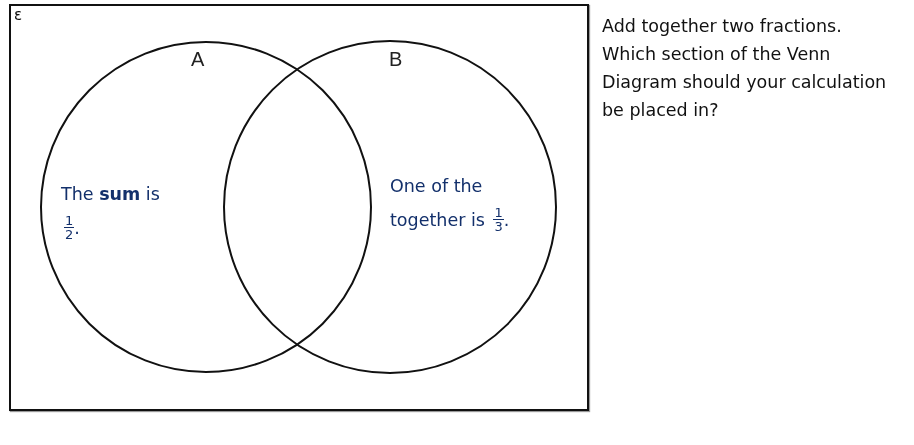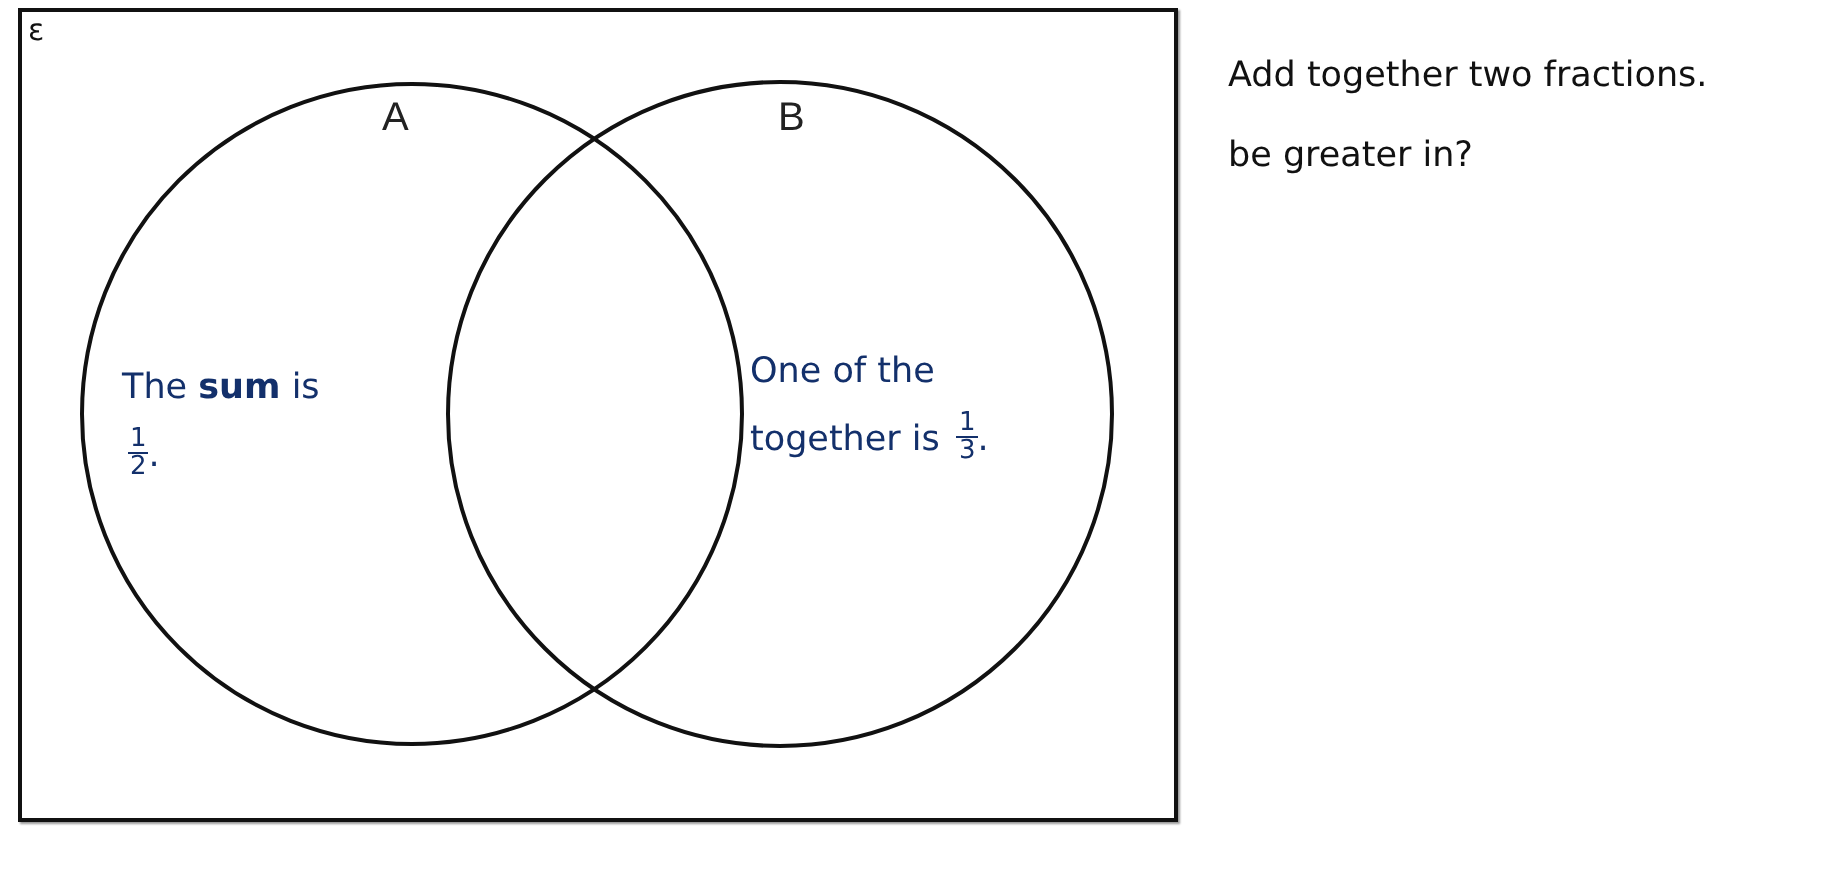--- a/index.html
+++ b/index.html
@@ -21,7 +21,7 @@
   .question { position: absolute; left: 602px; top: 12px; width: 312px;
               font-family: "DejaVu Sans", sans-serif; font-size: 17.5px; line-height: 28px;
               color: #111; white-space: nowrap; }
-  .question div { margin: 12px; }
+  .question div { margin: 0; }
 </style>
 </head>
 <body>

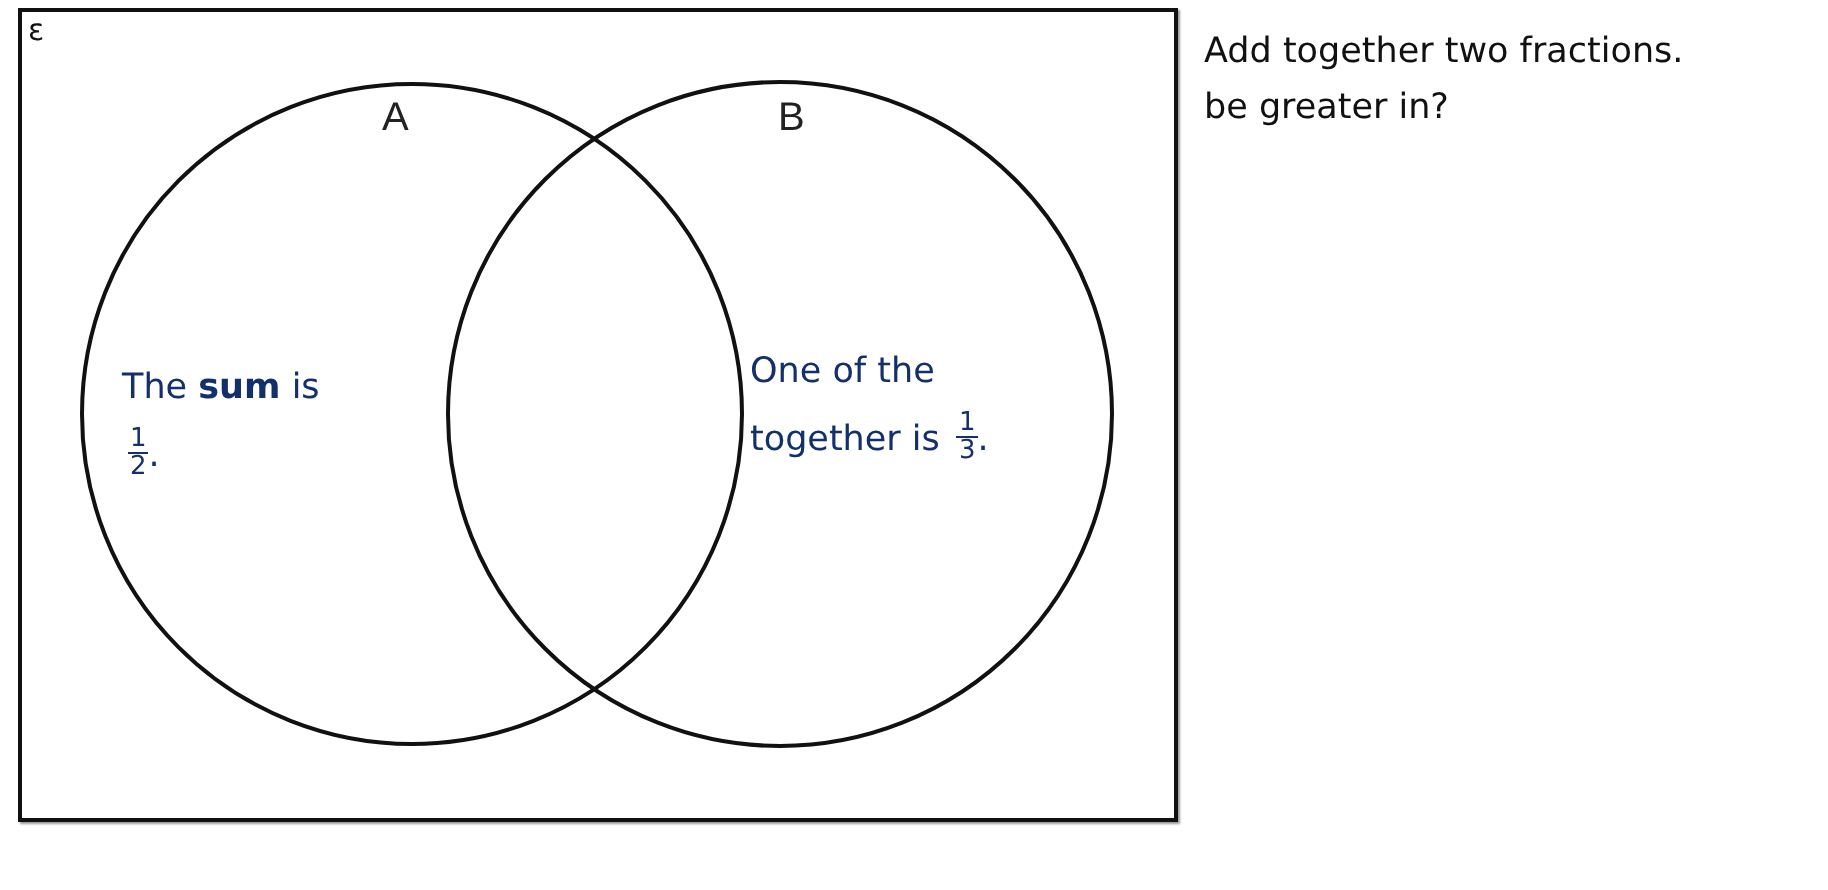--- a/index.html
+++ b/index.html
@@ -49,6 +49,7 @@
 
 <div class="question">
   <div>Add together two fractions.</div>
+  <div>Which section of the Venn</div>
   <div>be greater in?</div>
 </div>
 

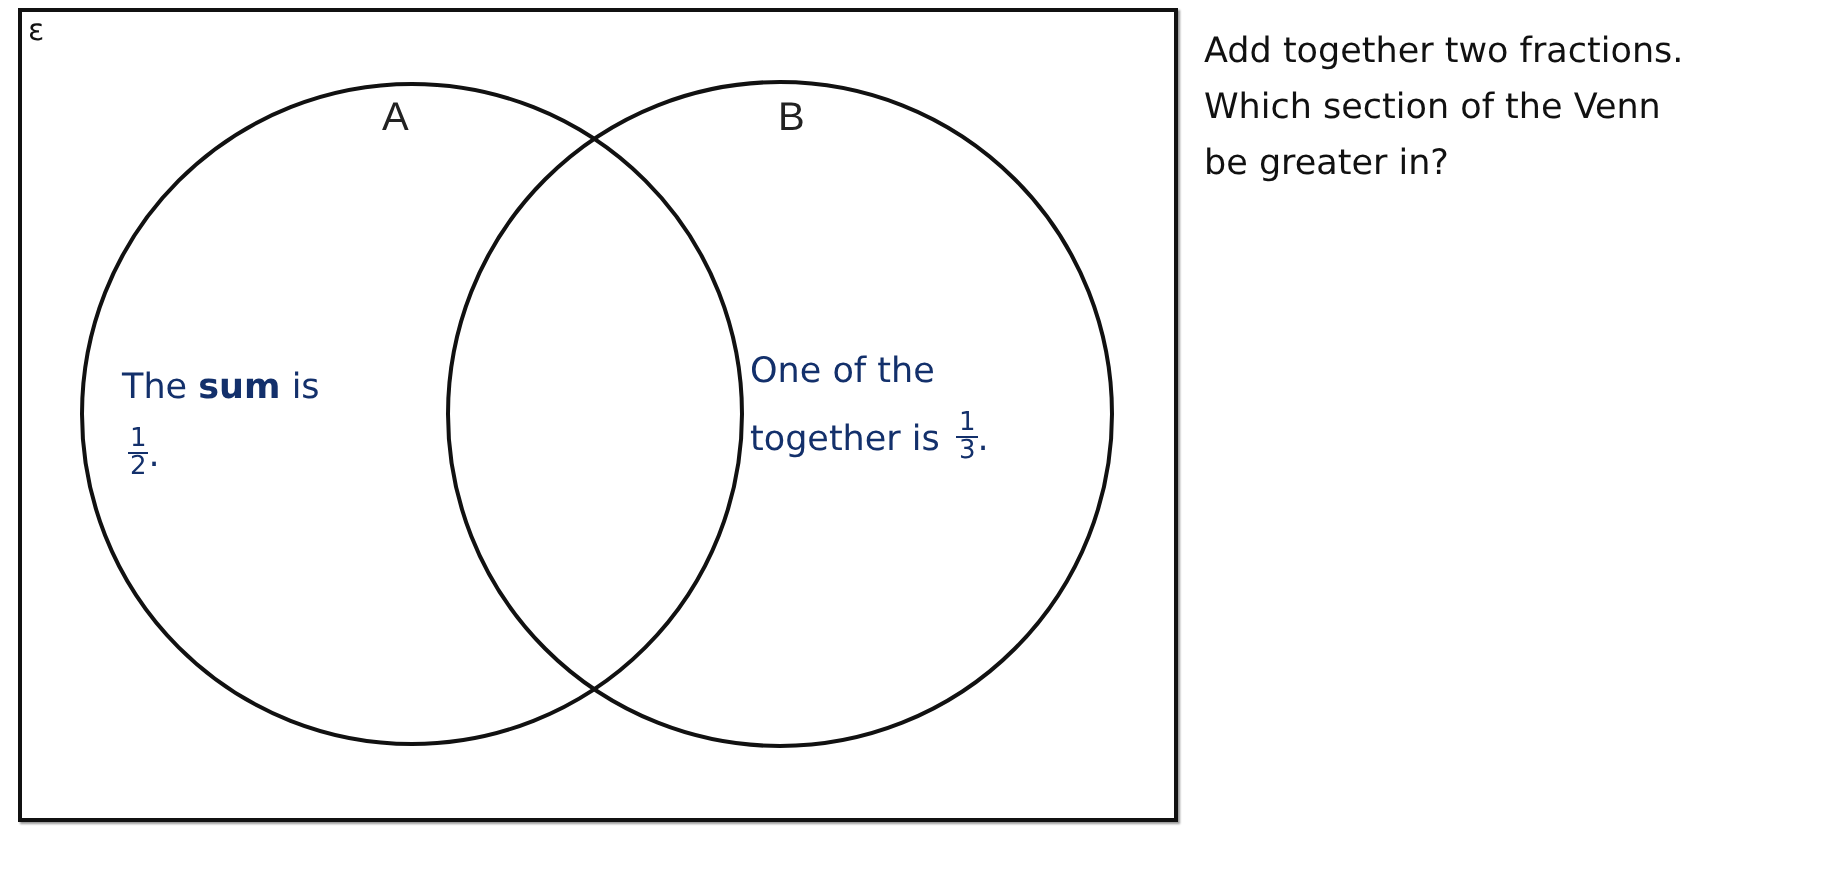--- a/index.html
+++ b/index.html
@@ -50,6 +50,7 @@
 <div class="question">
   <div>Add together two fractions.</div>
   <div>Which section of the Venn</div>
+  <div>Diagram should your calculation</div>
   <div>be greater in?</div>
 </div>
 

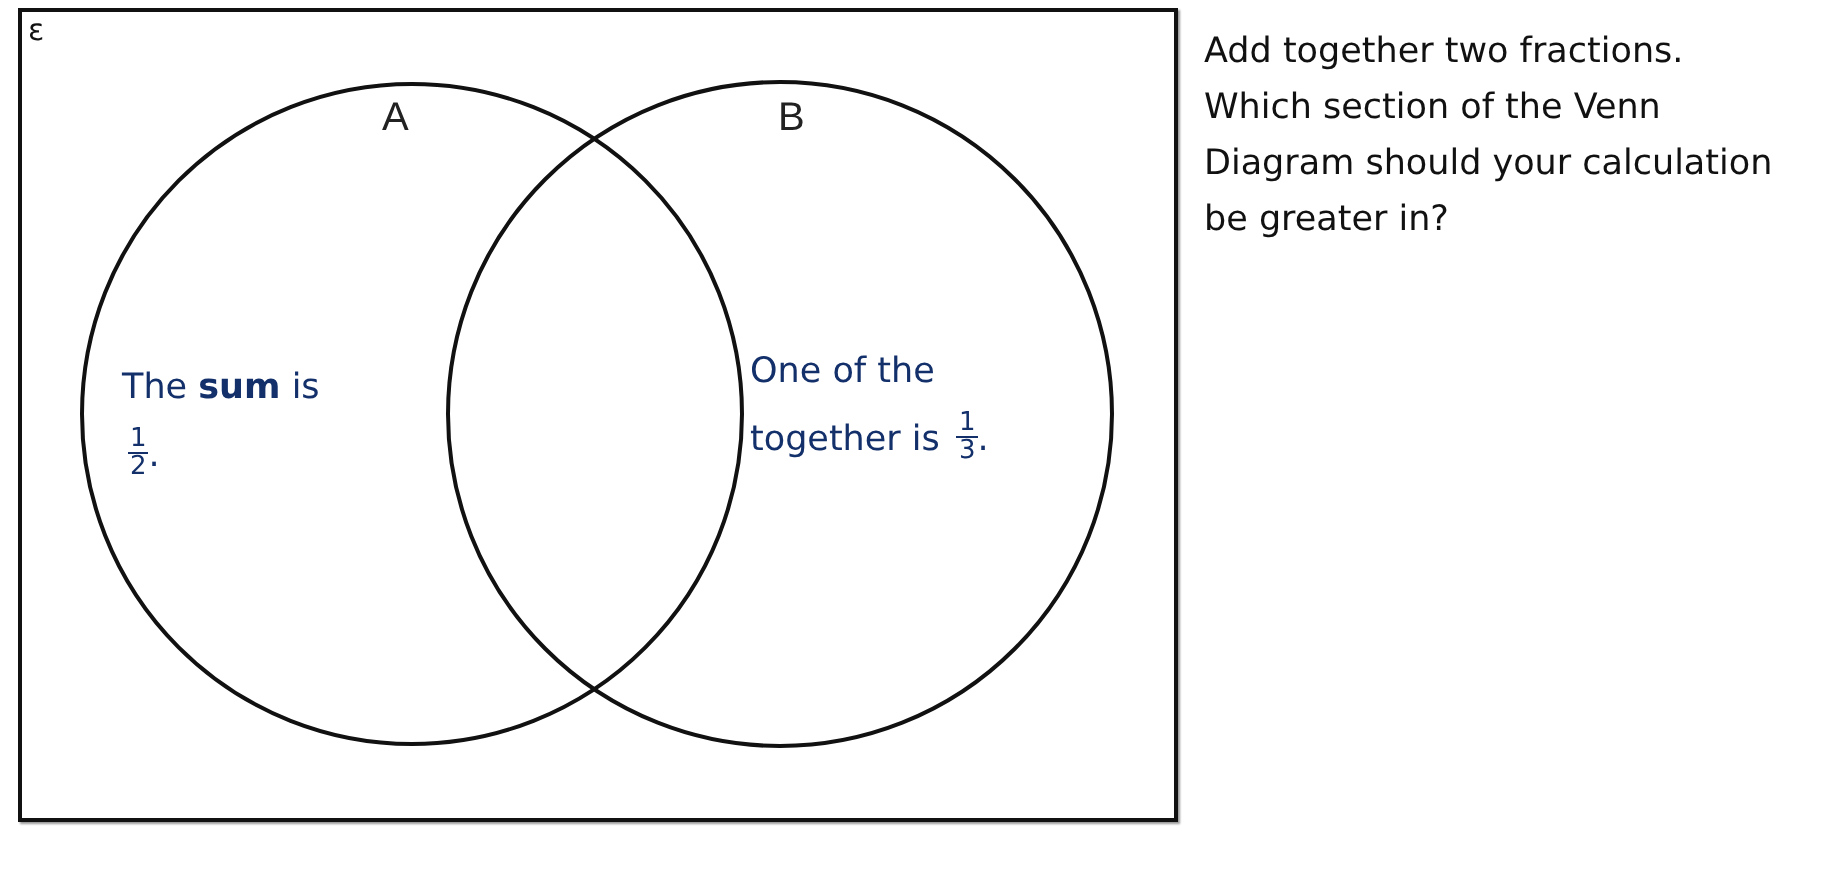--- a/index.html
+++ b/index.html
@@ -51,7 +51,7 @@
   <div>Add together two fractions.</div>
   <div>Which section of the Venn</div>
   <div>Diagram should your calculation</div>
-  <div>be greater in?</div>
+  <div>be placed in?</div>
 </div>
 
 </body></html>

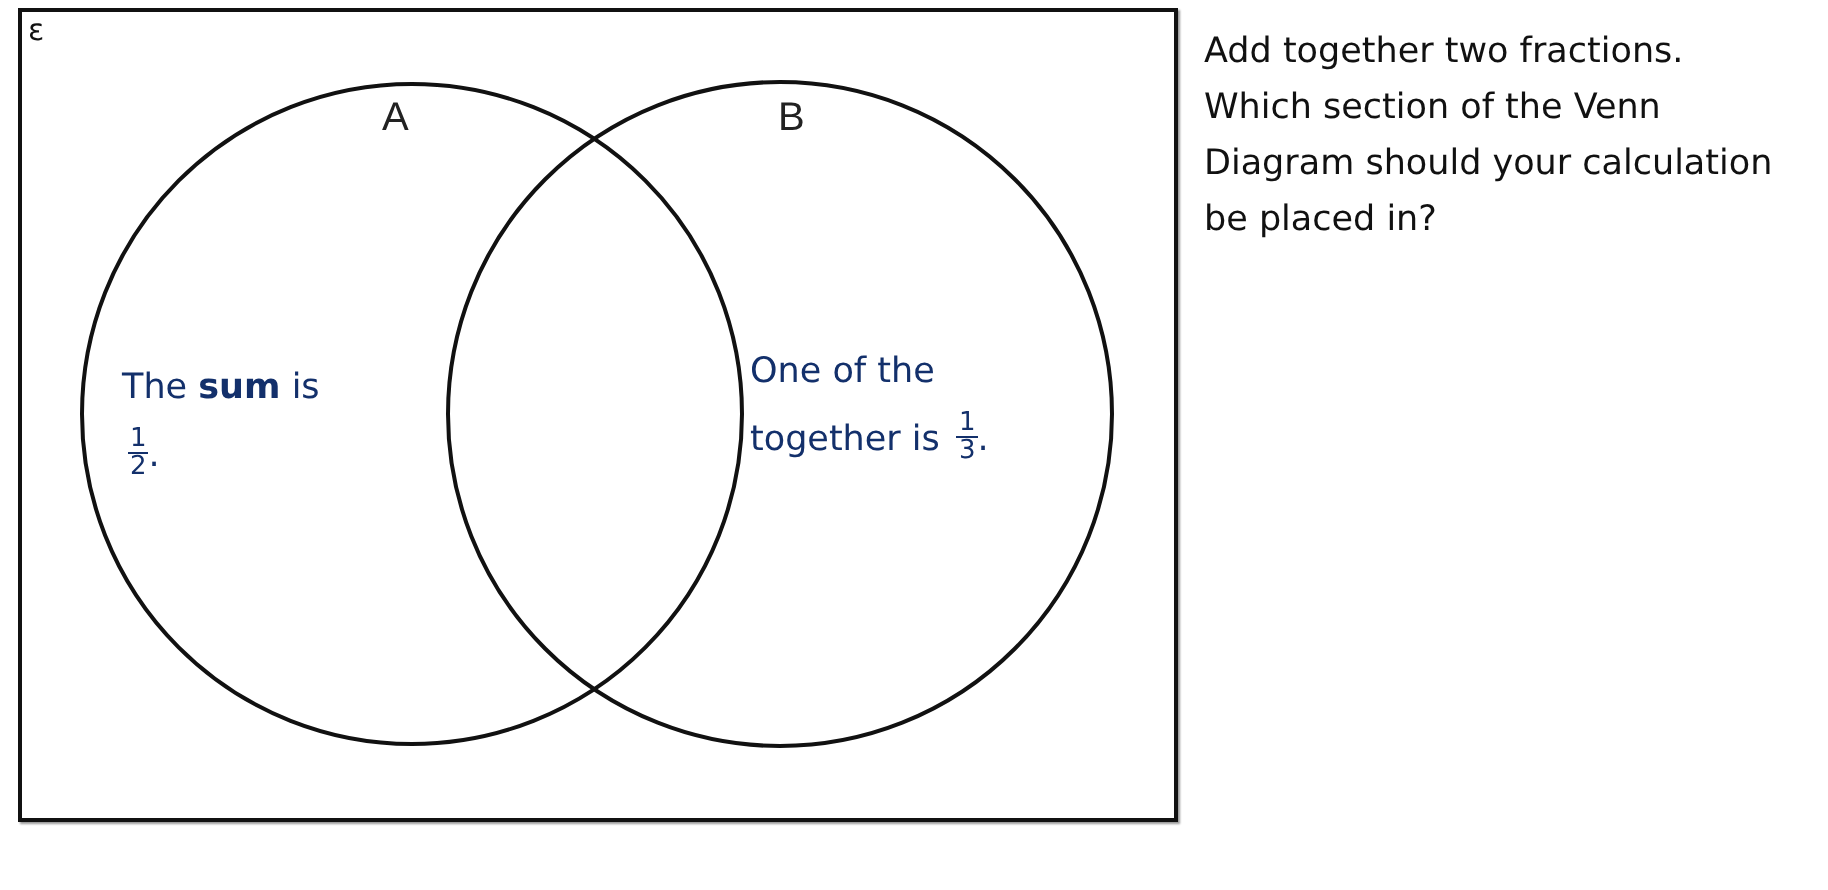--- a/index.html
+++ b/index.html
@@ -42,7 +42,7 @@
   <div><span class="frac"><span class="num">1</span><span class="den">2</span></span><span>.</span></div>
 </div>
 
-<div class="region-text" style="left:375px; top:169px;">
+<div class="region-text" style="left:390px; top:169px;">
   <div>One of the</div>
   <div><span>together is </span><span class="frac"><span class="num">1</span><span class="den">3</span></span><span>.</span></div>
 </div>

